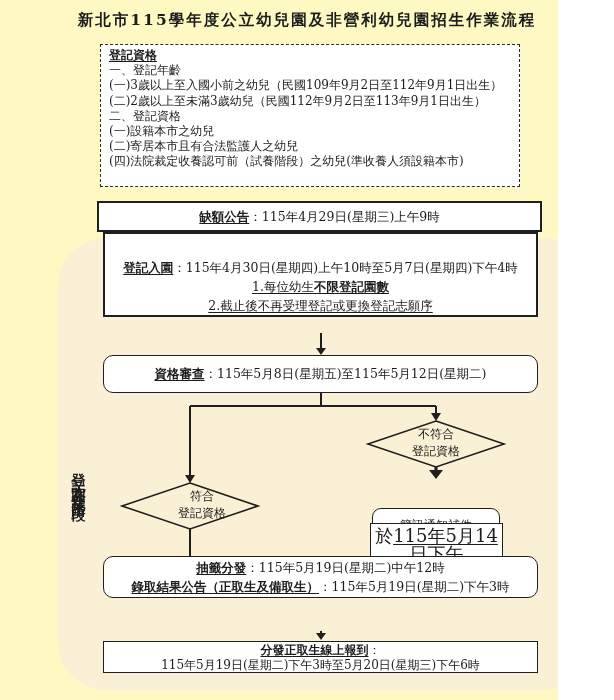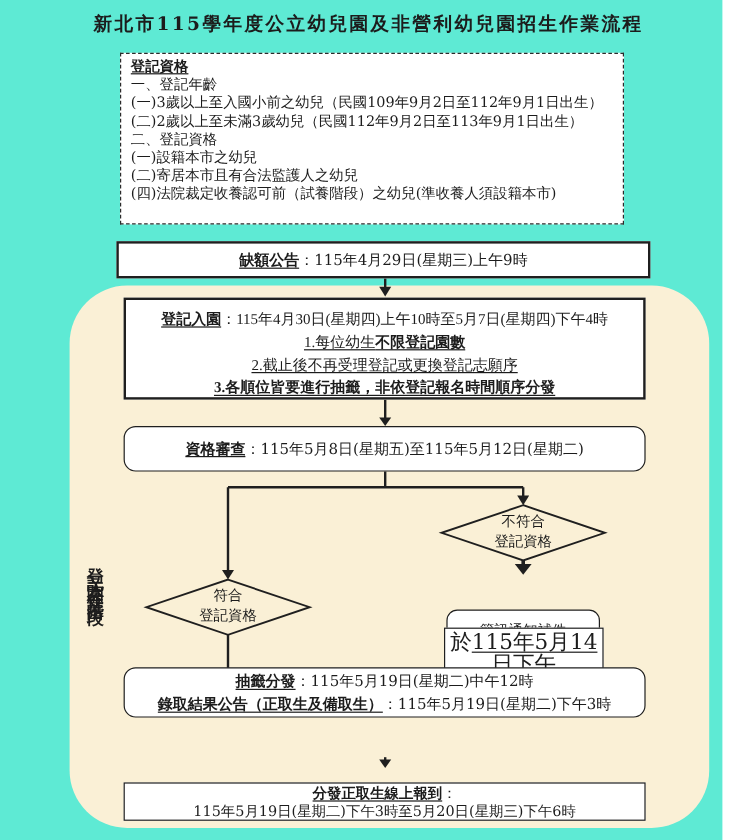--- a/index.html
+++ b/index.html
@@ -4,9 +4,9 @@
 <style>
   html,body{margin:0;padding:0;background:#fff;}
   .page{
-    position:relative;width:602px;height:700px;overflow:hidden;
+    position:relative;width:558px;height:700px;overflow:hidden;
     font-family:"DejaVu Serif","Liberation Serif",serif;
-    color:#1c1c1c;background:#5eead4;
+    color:#1c1c1c;background:#fef9c3;
   }
   .abs{position:absolute;box-sizing:border-box;}
   .title{

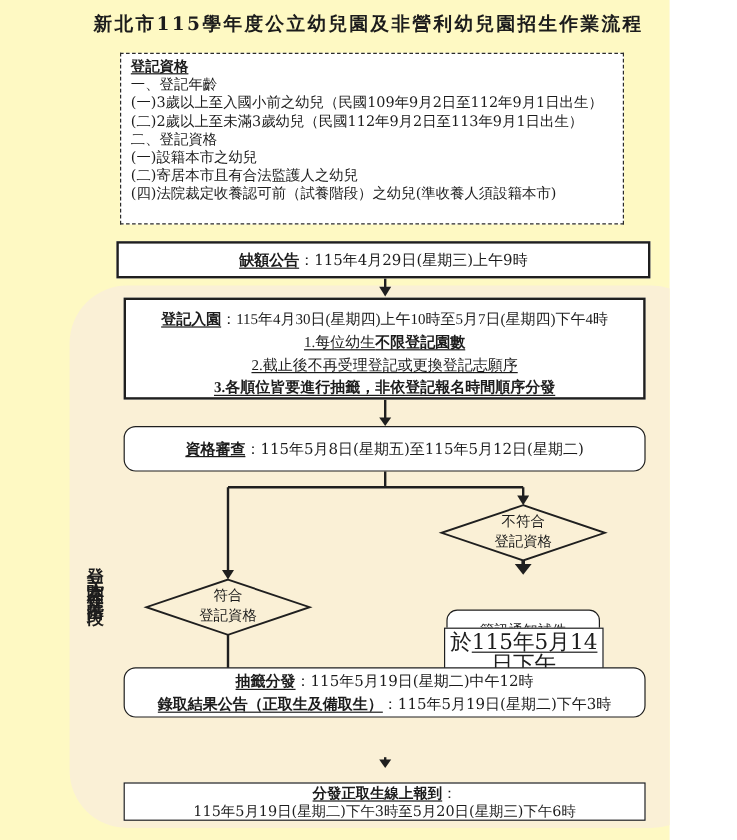--- a/index.html
+++ b/index.html
@@ -34,7 +34,7 @@
   .u{text-decoration:underline;text-underline-offset:2px;}
   .b{font-weight:bold;}
   .vacancy{left:97px;top:201px;width:445px;height:31px;line-height:27px;}
-  .register{left:103px;top:248px;width:435px;height:85px;padding-top:7px;line-height:19px;font-family:Liberation Serif, serif;}
+  .register{left:103px;top:232px;width:435px;height:85px;padding-top:24px;line-height:19px;}
   .review{left:103px;top:355px;width:435px;height:38px;line-height:35px;}
   .dtext{z-index:3;text-align:center;font-size:12px;line-height:17px;background:transparent;}
   .dfail{left:376px;top:426px;width:120px;}

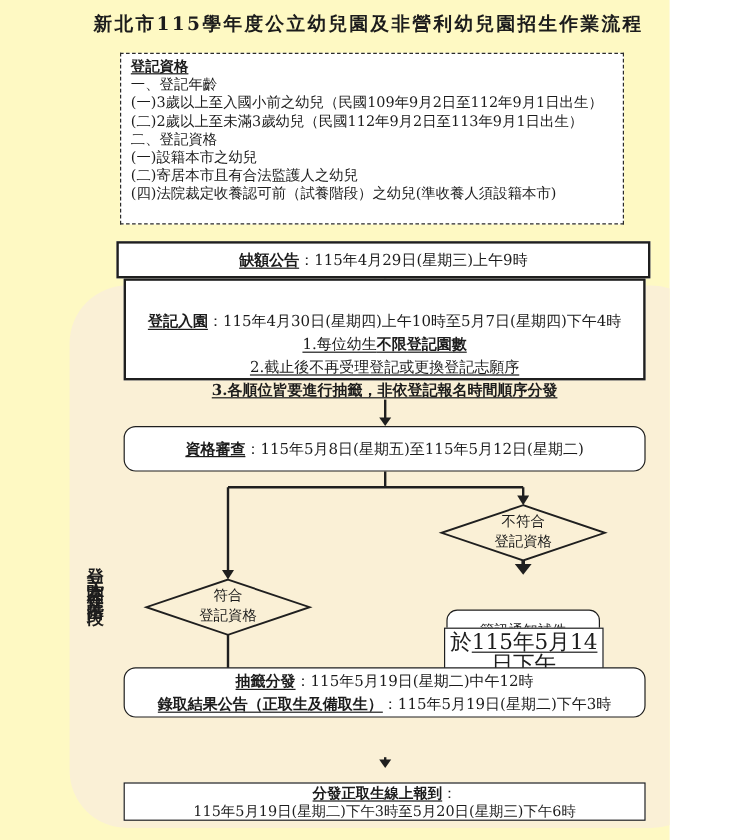--- a/index.html
+++ b/index.html
@@ -111,7 +111,6 @@
     <div><span class="bu">登記入園</span><span>：115年4月30日(星期四)上午10時至5月7日(星期四)下午4時</span></div>
     <div class="u"><span>1.每位幼生</span><span class="b">不限登記園數</span></div>
     <div><span class="u">2.截止後不再受理登記或更換登記志願序</span></div>
-    <div><span class="u b">3.各順位皆要進行抽籤，非依登記報名時間順序分發</span></div>
   </div>
 
   <div class="abs fbox round review">

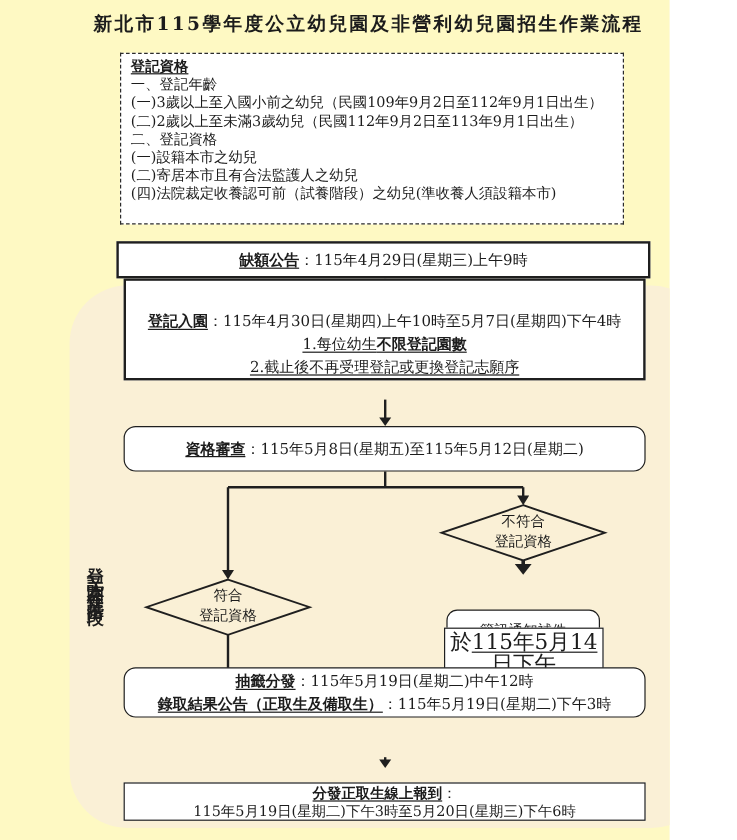--- a/index.html
+++ b/index.html
@@ -38,7 +38,7 @@
   .review{left:103px;top:355px;width:435px;height:38px;line-height:35px;}
   .dtext{z-index:3;text-align:center;font-size:12px;line-height:17px;background:transparent;}
   .dfail{left:376px;top:426px;width:120px;}
-  .dpass{left:130px;top:488px;width:120px;}
+  .dpass{left:142px;top:488px;width:120px;}
   .sms{left:372px;top:480px;width:128px;height:36px;border-radius:9px;line-height:33px;font-size:12px;margin-top:28px;}
   .supp{left:370px;top:523px;width:133px;height:43px;font-size:18px;line-height:17.5px;padding-top:3px;}
   .lottery{left:103px;top:556px;width:435px;height:42px;padding-top:1px;line-height:19px;}

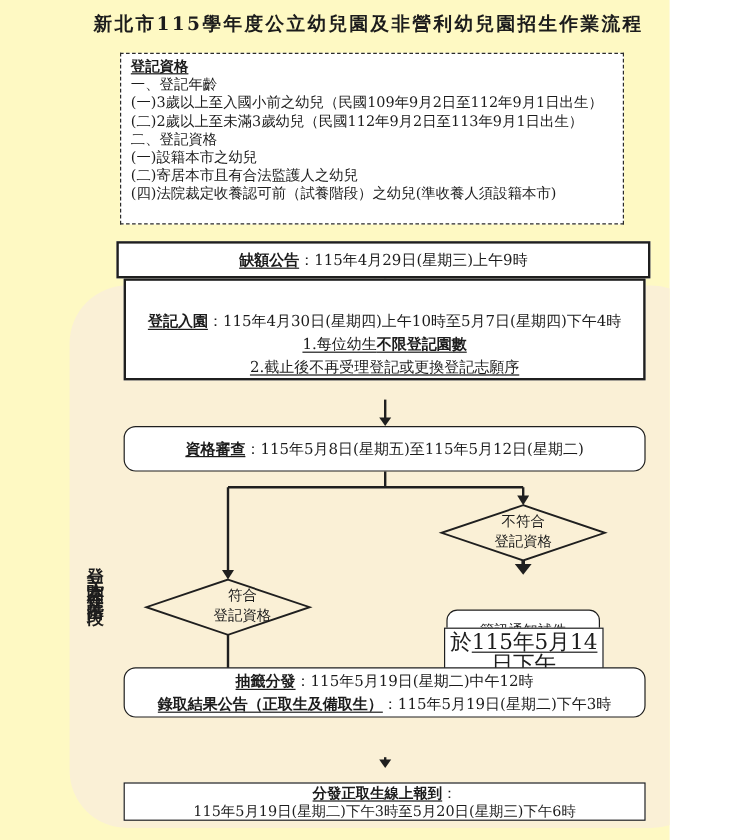--- a/index.html
+++ b/index.html
@@ -42,7 +42,7 @@
   .sms{left:372px;top:480px;width:128px;height:36px;border-radius:9px;line-height:33px;font-size:12px;margin-top:28px;}
   .supp{left:370px;top:523px;width:133px;height:43px;font-size:18px;line-height:17.5px;padding-top:3px;}
   .lottery{left:103px;top:556px;width:435px;height:42px;padding-top:1px;line-height:19px;}
-  .final{left:103px;top:641px;width:435px;height:32px;font-size:12px;line-height:14.5px;padding-top:1px;margin-top:11px;}
+  .final{left:103px;top:641px;width:435px;height:32px;font-size:12px;line-height:14.5px;padding-top:1px;}
   .stage-label{
     left:70px;top:462px;height:175px;z-index:3;
     writing-mode:vertical-rl;text-orientation:upright;

